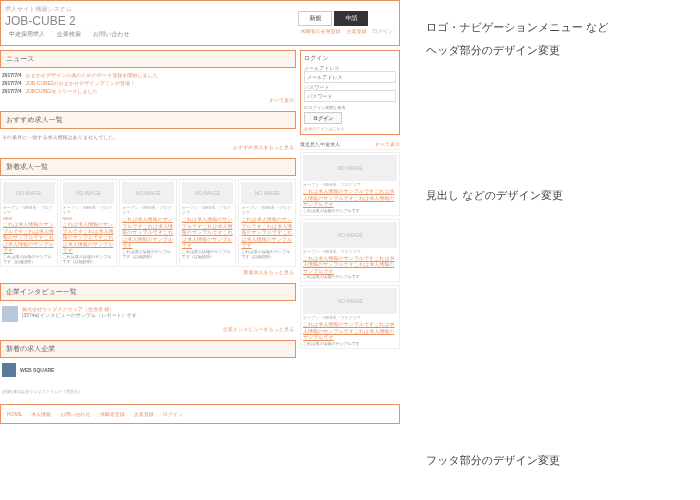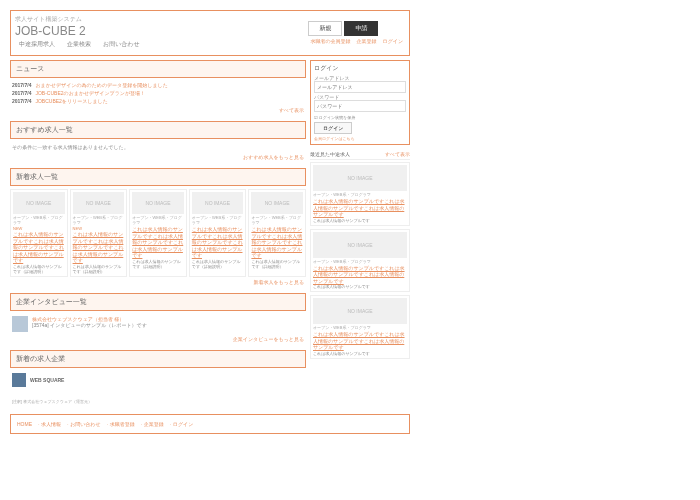--- a/index.html
+++ b/index.html
@@ -4,7 +4,7 @@
 <style>
 *{margin:0;padding:0;box-sizing:border-box}
 body{font-family:sans-serif;font-size:7px;background:#fff;width:700px;height:500px;position:relative;color:#333}
-.wrap{display:flex;gap:26px;padding:10px}
+.wrap{display:flex;gap:26px;}
 .page{width:400px;position:relative}
 .annot{width:240px;padding-top:20px}
 .annot div{color:#444;font-size:11px;margin-bottom:8px}

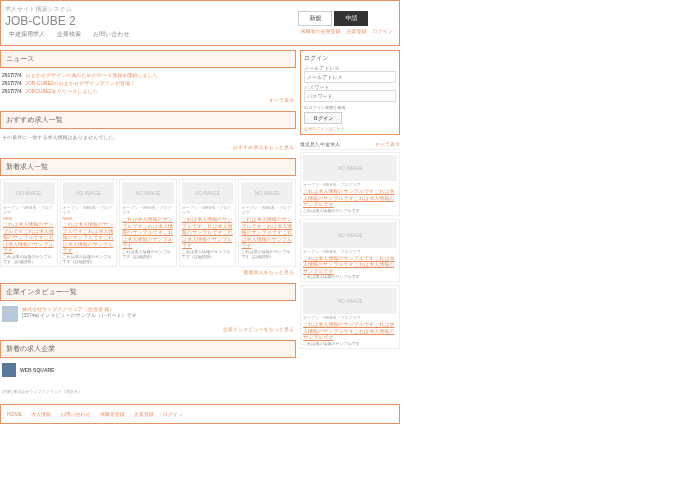--- a/index.html
+++ b/index.html
@@ -209,6 +209,12 @@
 
 </div>
 
+<div class="annot">
+<div>ロゴ・ナビゲーションメニュー など</div>
+<div>ヘッダ部分のデザイン変更</div>
+<div style="margin-top:130px">見出し などのデザイン変更</div>
+<div style="margin-top:250px">フッタ部分のデザイン変更</div>
+</div>
 </div>
 
 </body></html>

